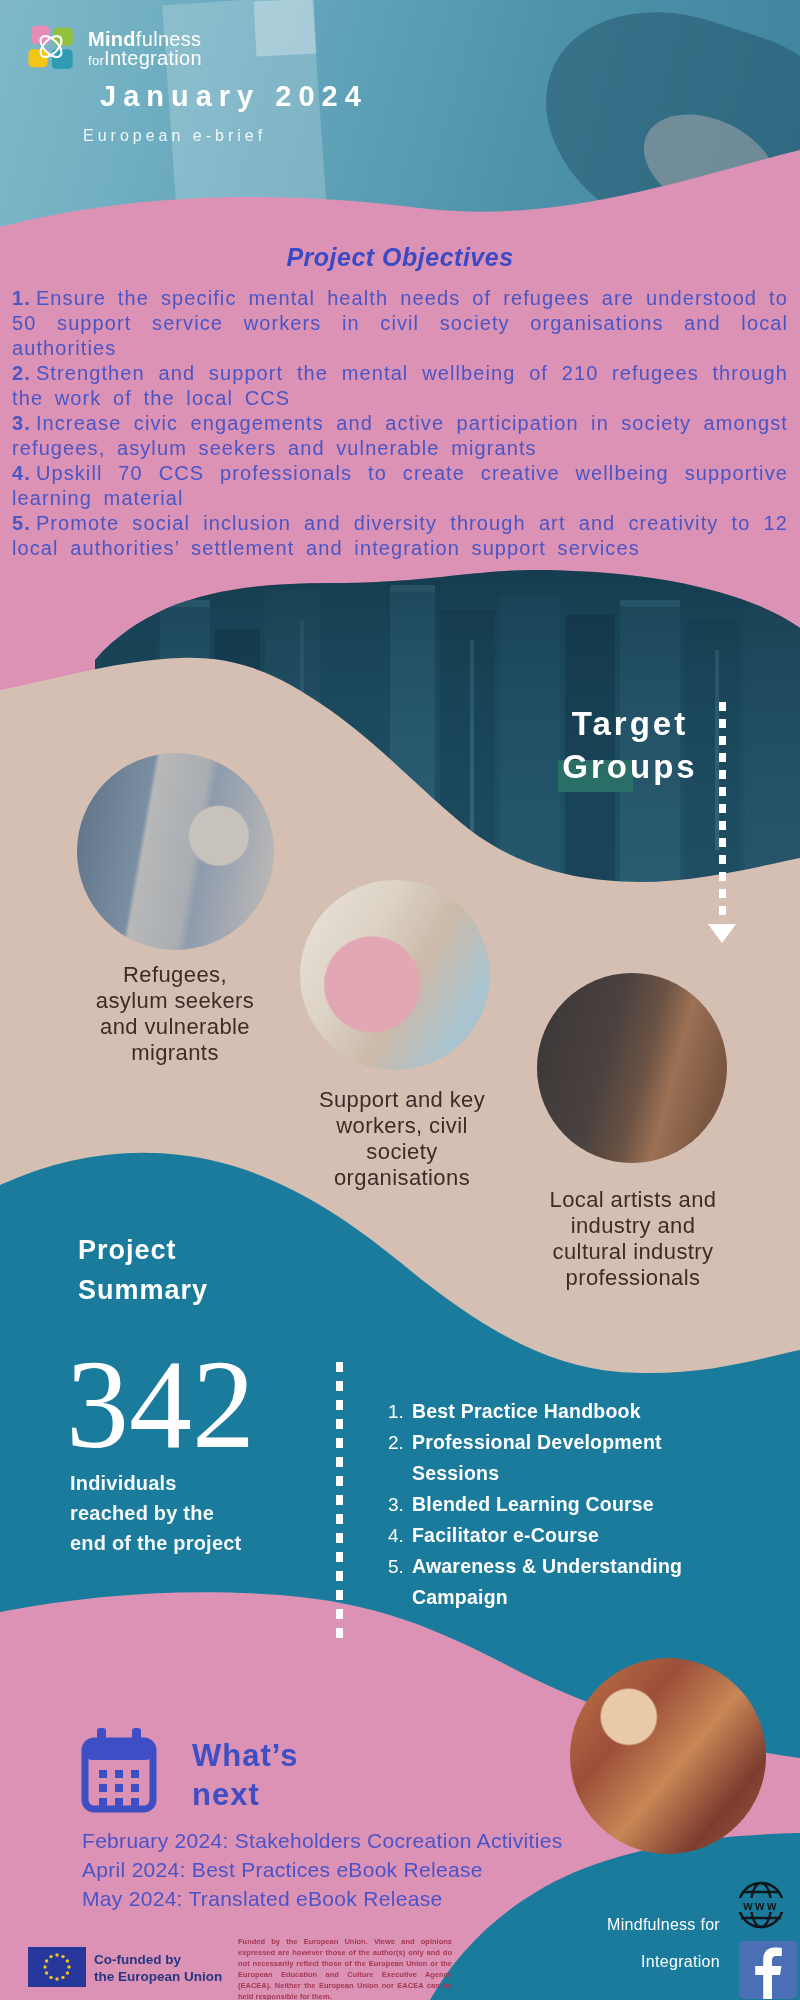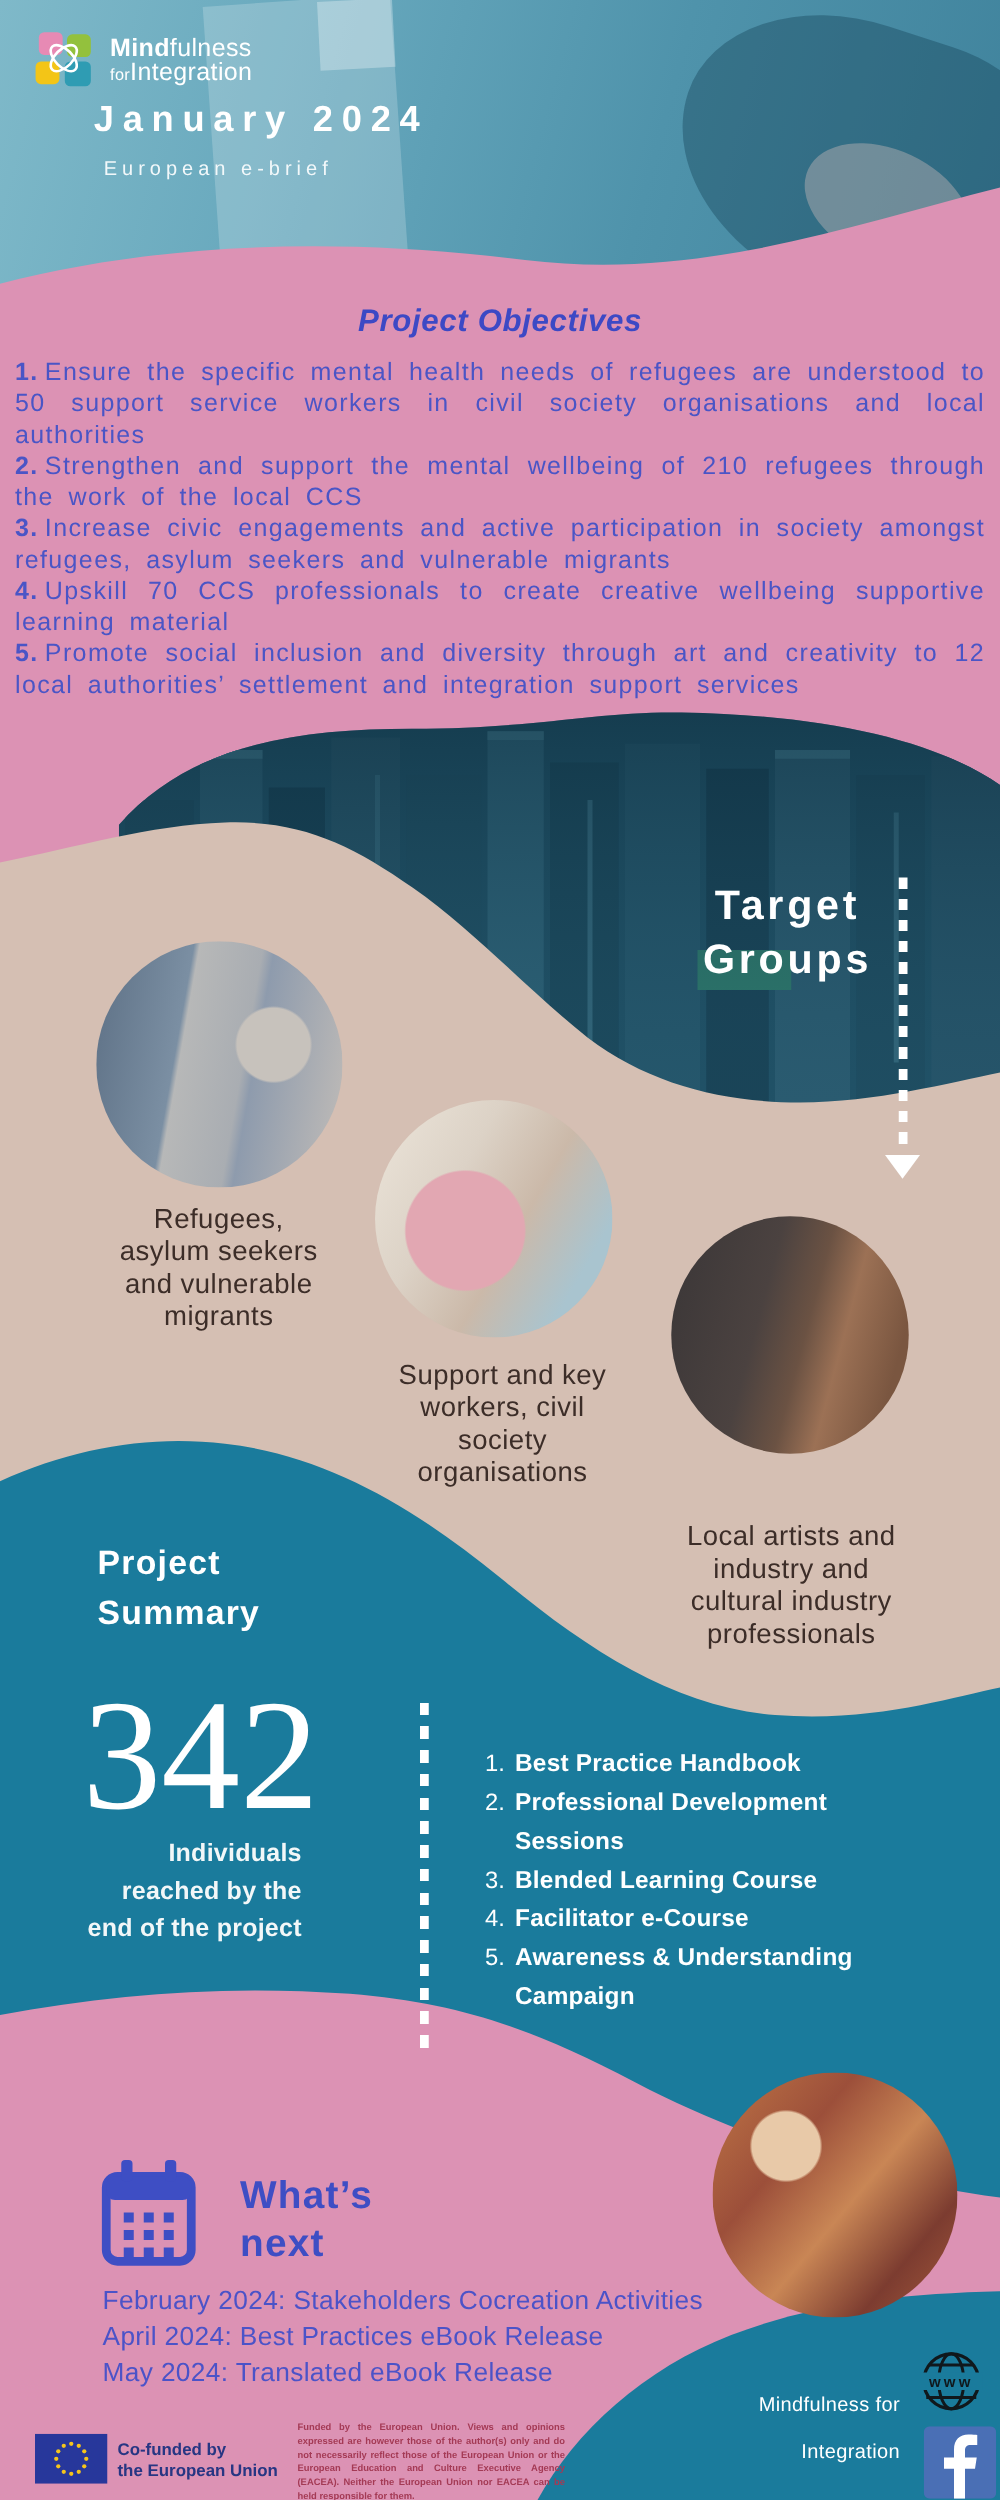--- a/index.html
+++ b/index.html
@@ -20,7 +20,7 @@
   .brand .l1 b{font-weight:700;}
   .brand .l2{font-size:20px;font-weight:300;}
   .brand .l2 .for{font-size:13px;}
-  .h-title{left:75px;top:80px;color:#ffffff;font-size:29px;font-weight:700;letter-spacing:7px;}
+  .h-title{left:100px;top:80px;color:#ffffff;font-size:29px;font-weight:700;letter-spacing:7px;}
   .h-sub{left:83px;top:127px;color:#f2f8fa;font-size:16px;font-weight:400;letter-spacing:4px;}
   
   .obj-title{left:0;top:243px;width:800px;text-align:center;color:#3c49c5;font-size:25px;font-weight:700;letter-spacing:0.5px;font-style:italic;}

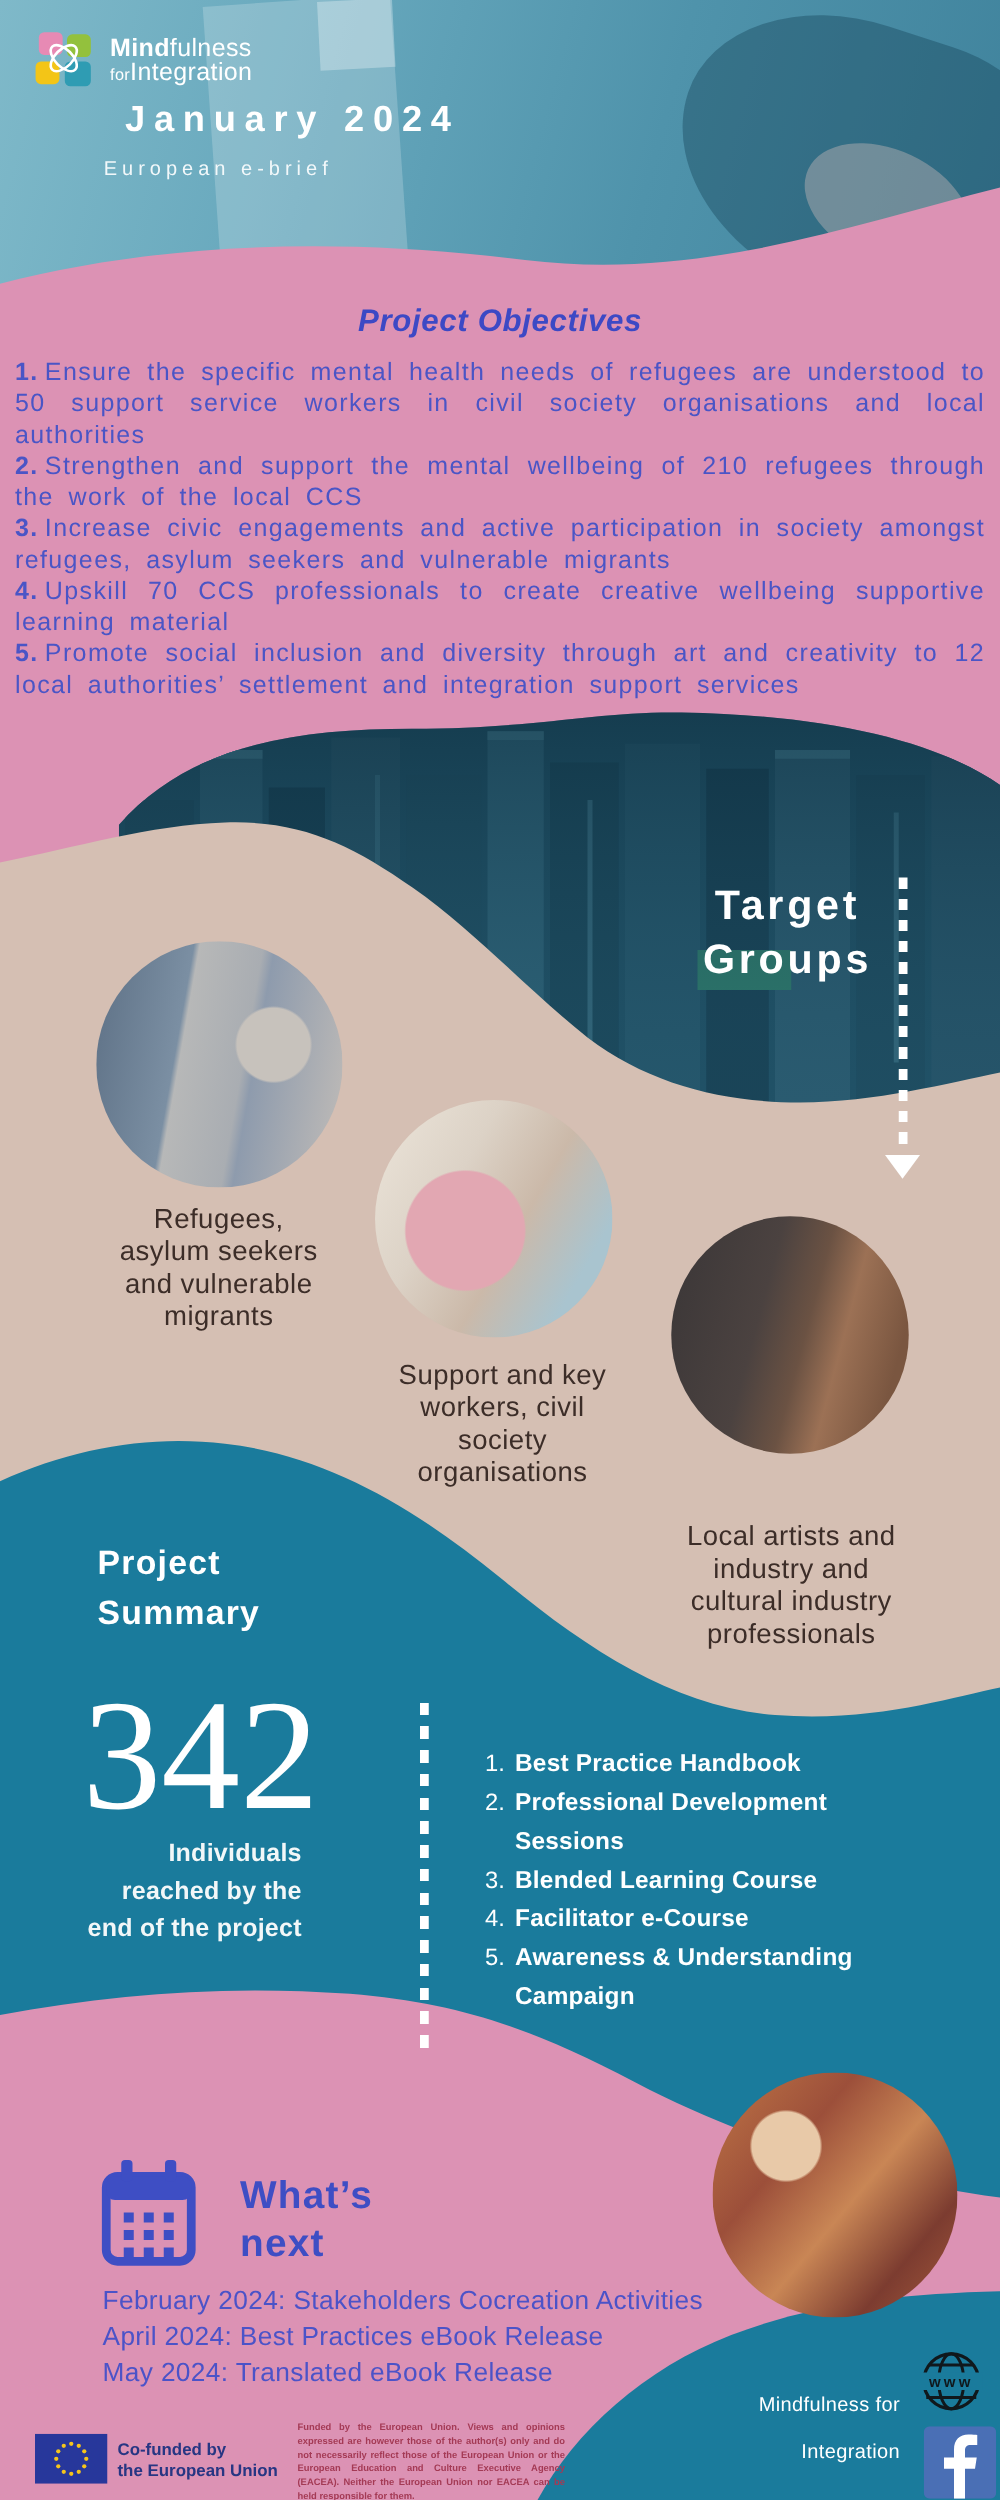--- a/index.html
+++ b/index.html
@@ -46,7 +46,7 @@
   .cap span{display:block;}
   .cap1{left:60px;top:962px;width:230px;}
   .cap2{left:292px;top:1087px;width:220px;}
-  .cap3{left:523px;top:1216px;width:220px;}
+  .cap3{left:523px;top:1187px;width:220px;}
   
   .sum-title{left:78px;top:1230px;color:#ffffff;font-size:27px;font-weight:700;letter-spacing:1px;line-height:40px;}
   .stat{left:66px;top:1342px;color:#ffffff;font-family:"Liberation Serif",serif;font-size:126px;line-height:1;font-weight:400;}

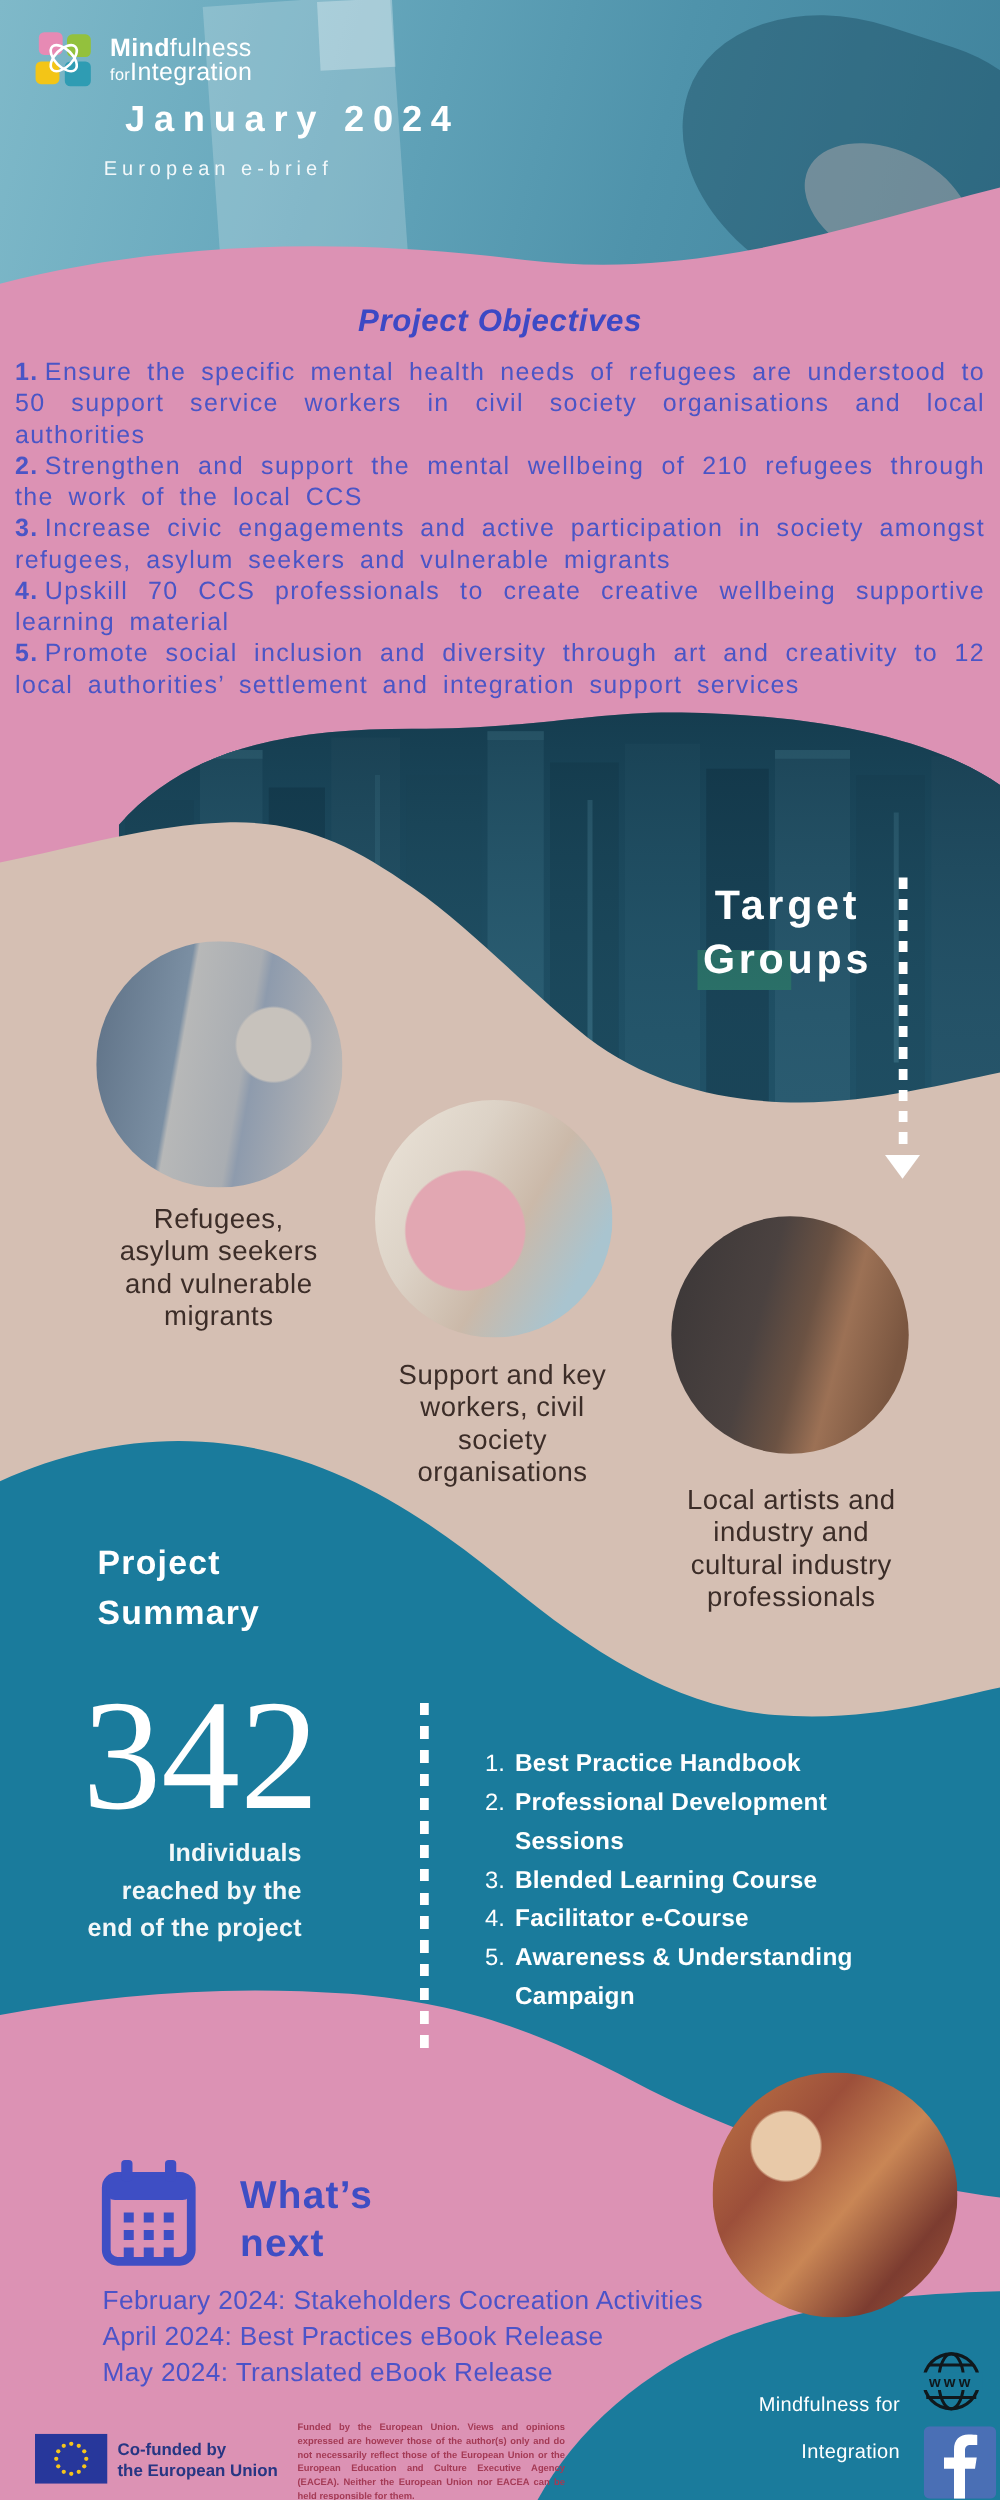--- a/index.html
+++ b/index.html
@@ -50,7 +50,7 @@
   
   .sum-title{left:78px;top:1230px;color:#ffffff;font-size:27px;font-weight:700;letter-spacing:1px;line-height:40px;}
   .stat{left:66px;top:1342px;color:#ffffff;font-family:"Liberation Serif",serif;font-size:126px;line-height:1;font-weight:400;}
-  .stat-label{left:70px;top:1468px;color:#f2f7f8;font-size:20px;font-weight:600;line-height:30px;letter-spacing:0.2px;text-align:right;}
+  .stat-label{left:70px;top:1468px;color:#f2f7f8;font-size:20px;font-weight:600;line-height:30px;letter-spacing:0.2px;}
   .stat-label span{display:block;}
   .sum-dots{left:336px;top:1362px;height:285px;background:repeating-linear-gradient(180deg,#ffffff 0 10px,transparent 10px 19px);}
   .deliv{left:388px;top:1396px;width:310px;color:#ffffff;}

